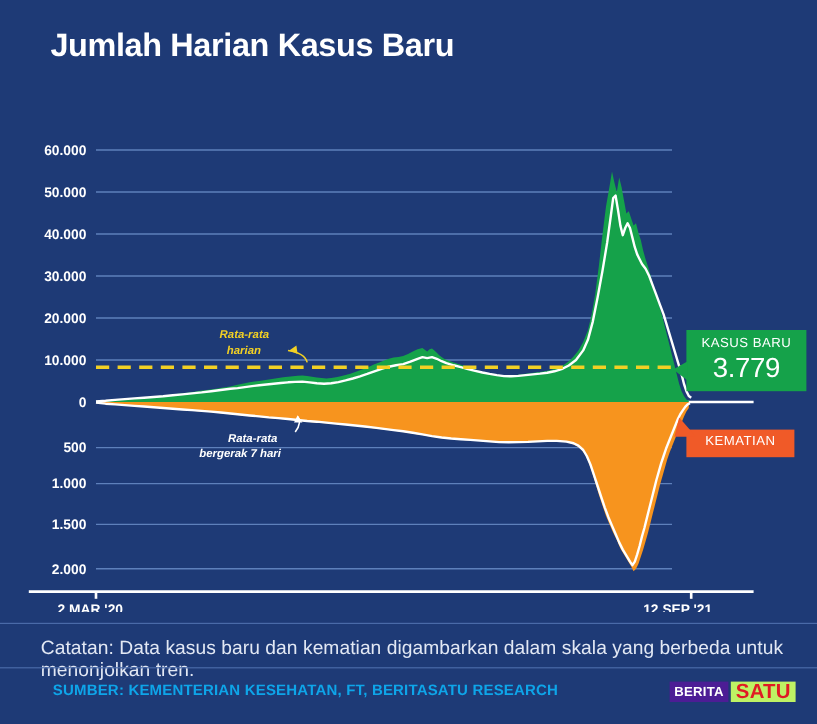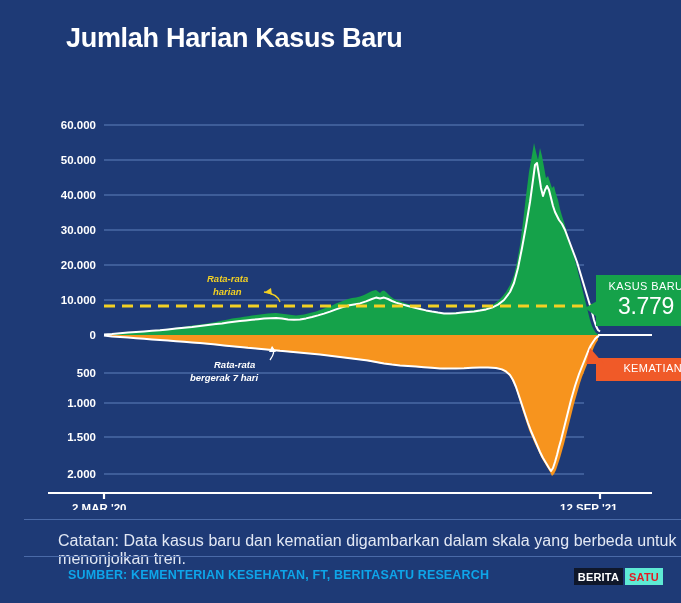--- a/index.html
+++ b/index.html
@@ -13,7 +13,6 @@
   #infographic{
     position:absolute;inset:0;
     background:#1e3a76;
-    margin-left:24px;
   }
 
   

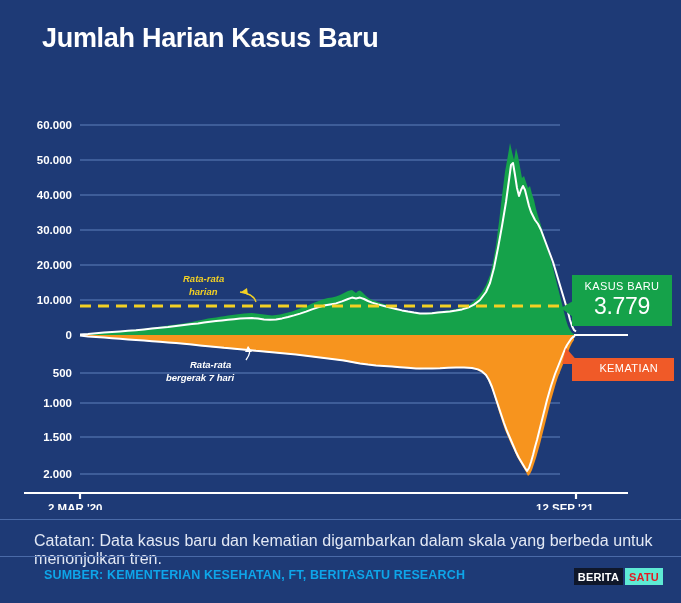--- a/index.html
+++ b/index.html
@@ -75,7 +75,7 @@
   }
   #callout-deaths{
     left:572px;top:358px;width:82px;
-    background:#f05a28;padding:5px 16px 7px 4px;text-align:right;
+    background:#f05a28;padding:5px 4px 7px 4px;
   }
   #callout-deaths .tail{
     position:absolute;left:-10px;top:-10px;width:0;height:0;

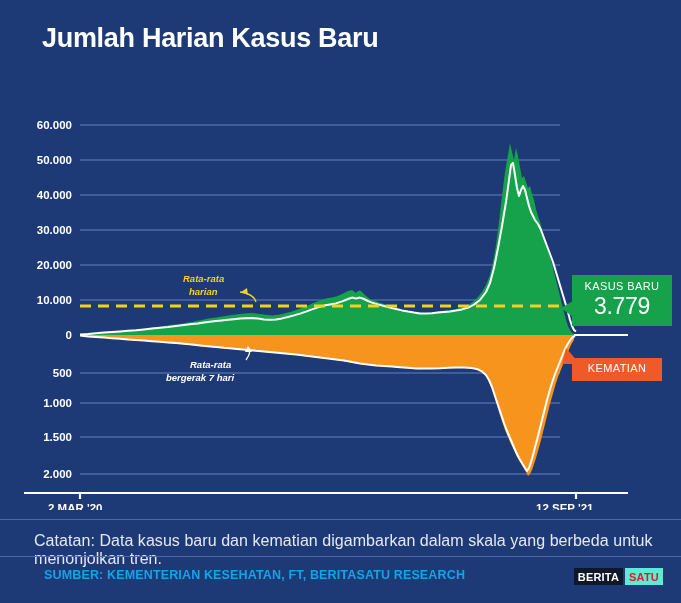--- a/index.html
+++ b/index.html
@@ -105,7 +105,7 @@
     position:absolute;right:18px;top:568px;display:flex;height:17px;
   }
   .logo .berita{
-    background:#0f172a;color:#ffffff;font-size:11px;font-weight:bold;
+    background:#4c1d95;color:#ffffff;font-size:11px;font-weight:bold;
     padding:0 4px;display:flex;align-items:center;letter-spacing:0.2px;
   }
   .logo .satu{

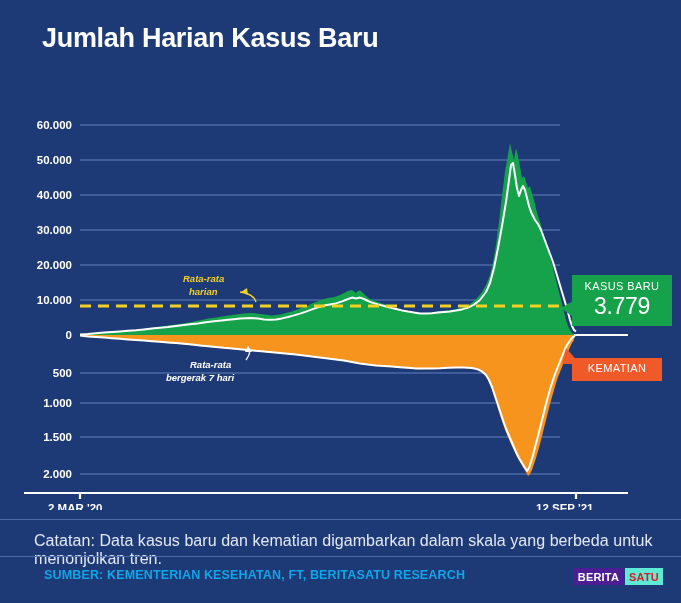--- a/index.html
+++ b/index.html
@@ -109,7 +109,7 @@
     padding:0 4px;display:flex;align-items:center;letter-spacing:0.2px;
   }
   .logo .satu{
-    background:#5eead4;color:#e01b24;font-size:11px;font-weight:bold;
+    background:#bef264;color:#e01b24;font-size:17px;font-weight:bold;
     padding:0 4px;display:flex;align-items:center;letter-spacing:0.2px;
     margin-left:2px;
   }

